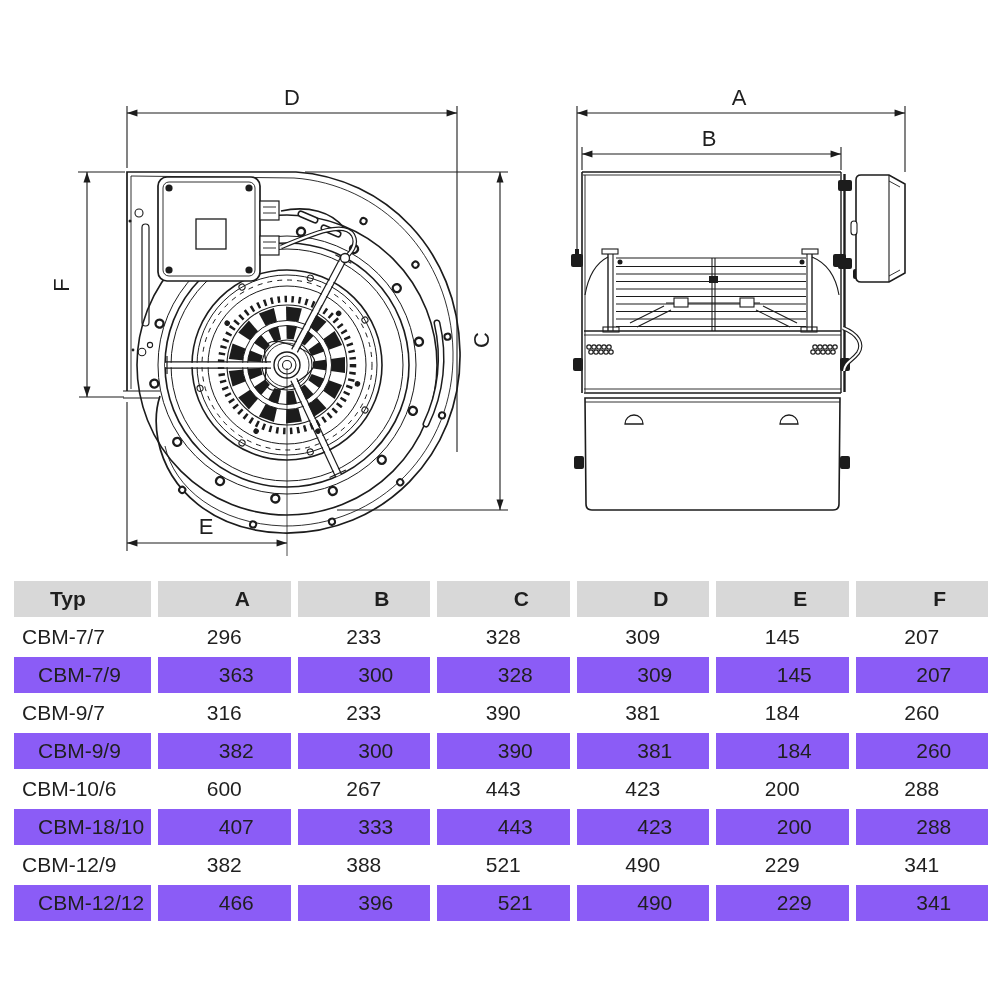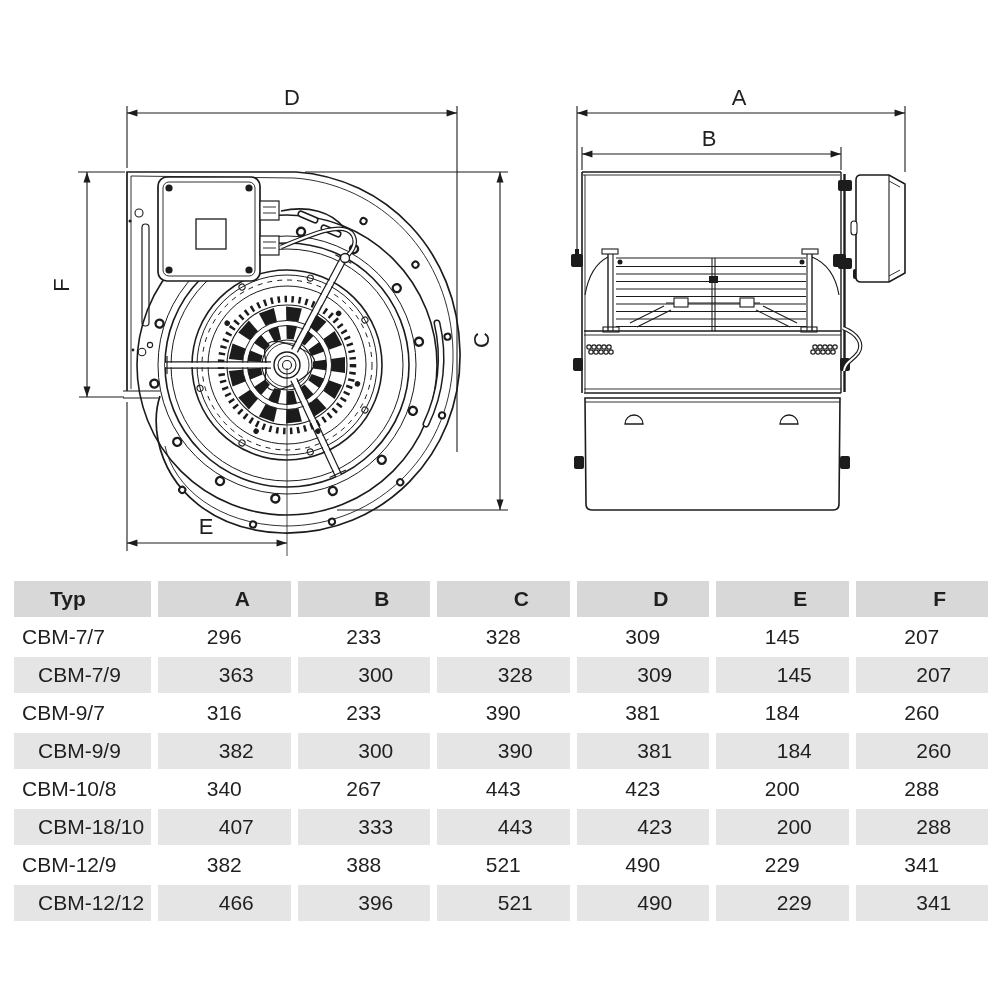--- a/index.html
+++ b/index.html
@@ -13,7 +13,7 @@
   .cell{height:36px;line-height:36px;text-align:center;background:#fff;white-space:nowrap;overflow:hidden;}
   .cell.typ{text-align:left;padding-left:8px;}
   .row.head .cell{background:#d8d8d8;font-weight:bold;padding-left:36px;}
-  .row.alt .cell{background:#e5e5e5;padding-left:24px;}
+  .row.alt .cell{background:#8b5cf6;padding-left:24px;}
 </style>
 </head>
 <body>

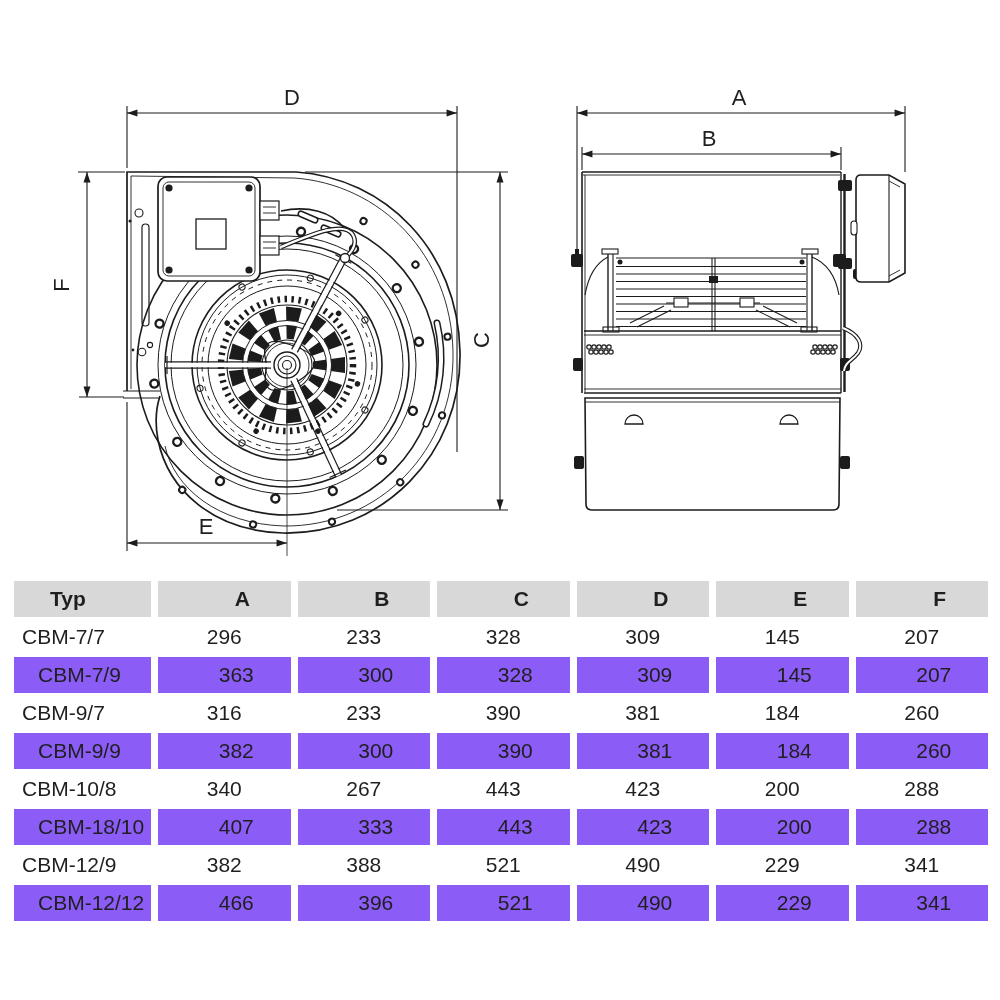--- a/index.html
+++ b/index.html
@@ -445,7 +445,7 @@
   </div>
 
   <div class="row">
-    <div class="cell typ">CBM-10/8</div>
+    <div class="cell typ">CBM-10/6</div>
     <div class="cell">340</div>
     <div class="cell">267</div>
     <div class="cell">443</div>

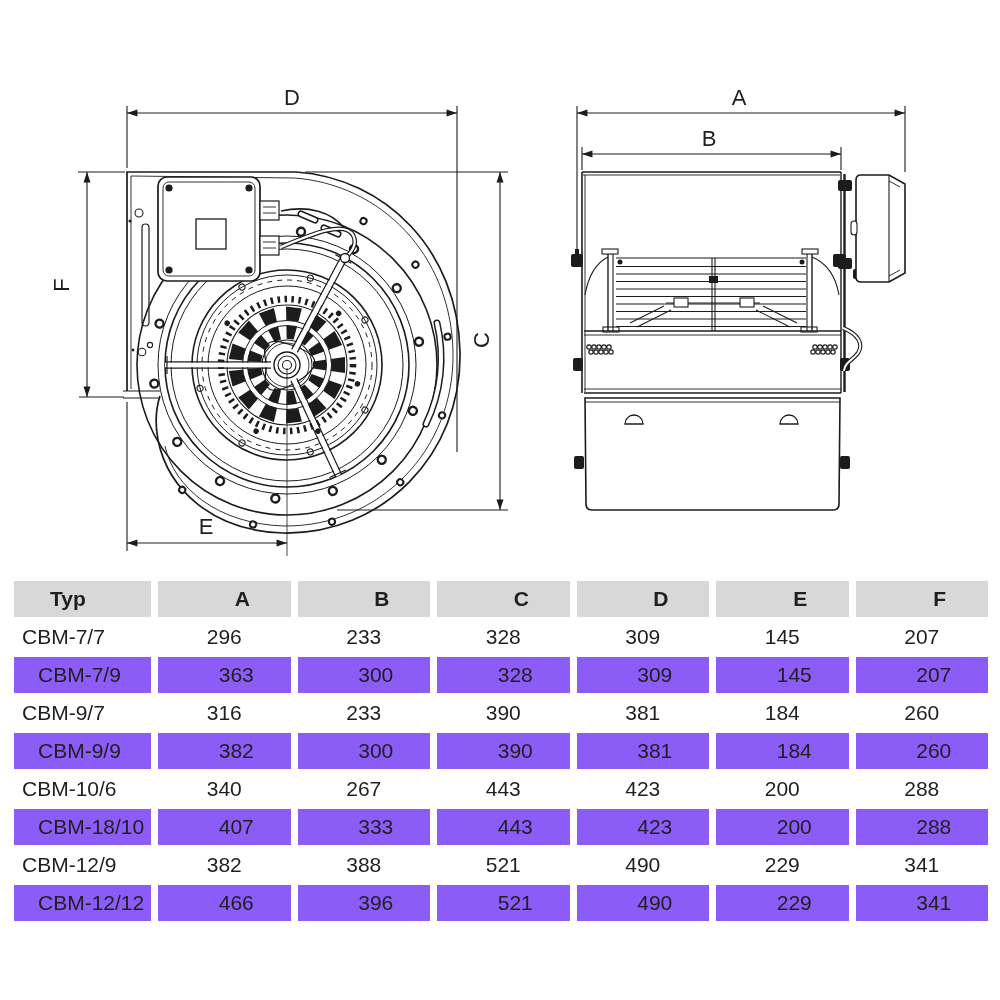--- a/index.html
+++ b/index.html
@@ -446,7 +446,7 @@
 
   <div class="row">
     <div class="cell typ">CBM-10/6</div>
-    <div class="cell">340</div>
+    <div class="cell">600</div>
     <div class="cell">267</div>
     <div class="cell">443</div>
     <div class="cell">423</div>

